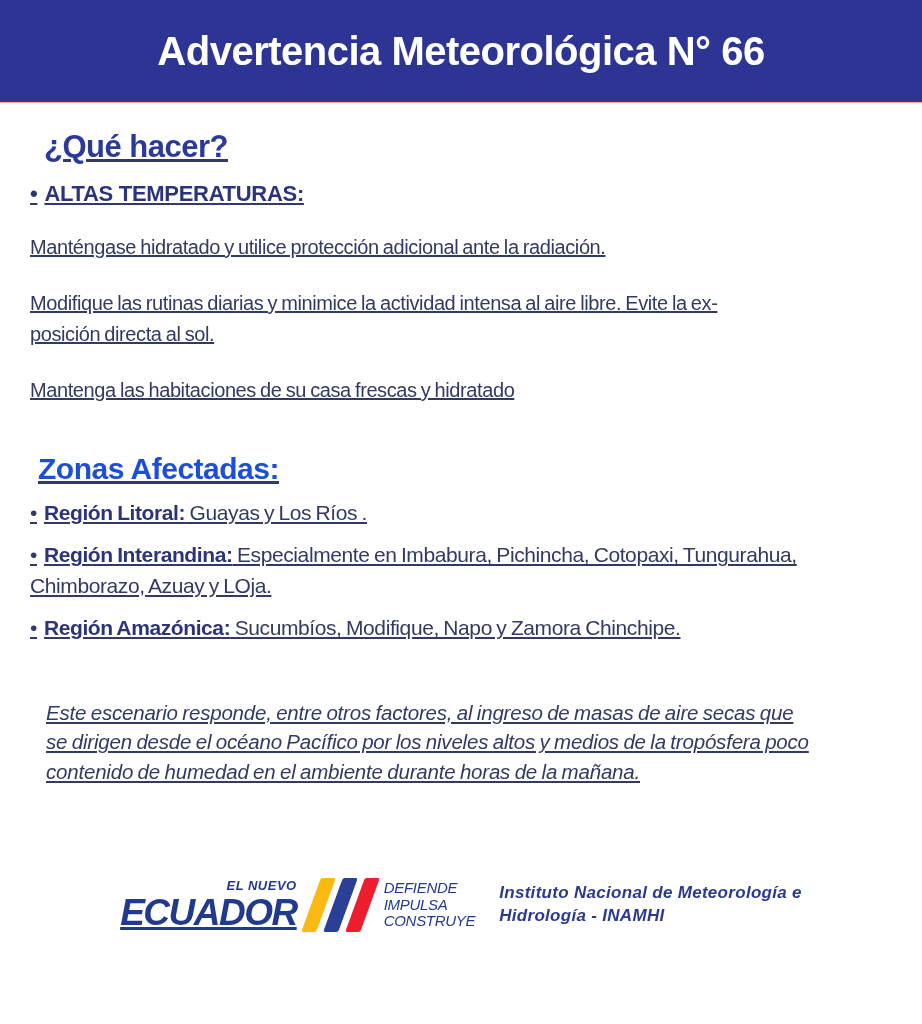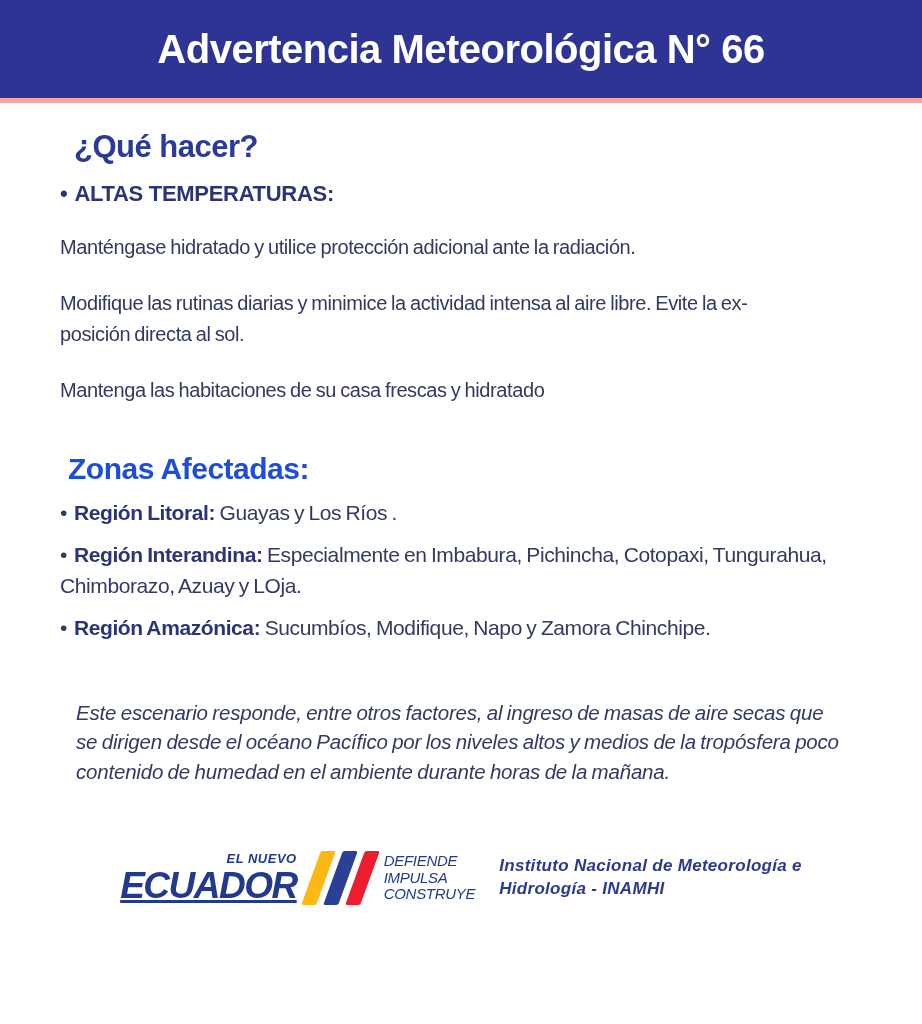--- a/index.html
+++ b/index.html
@@ -13,7 +13,7 @@
   .banner {
     height:103px;
     display:flex; align-items:center; justify-content:center;
-    border-bottom:5px solid #fca5a5;
+    border-bottom:1px solid #fca5a5;
   }
   .banner h1 {
     color:#ffffff;

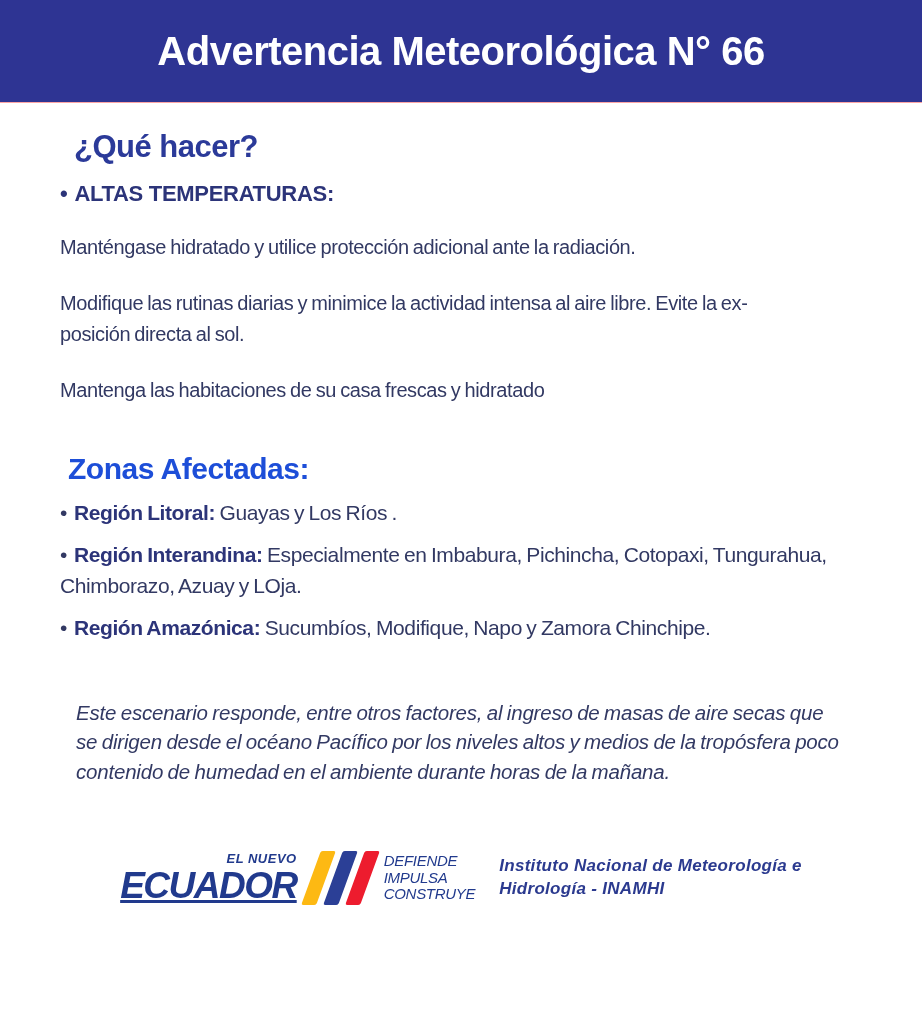--- a/index.html
+++ b/index.html
@@ -21,7 +21,7 @@
     font-weight:bold;
     letter-spacing:-0.5px;
   }
-  .content { padding:0 28px 0 60px; }
+  .content { padding:0 28px 0 30px;text-decoration:underline; }
   .que-heading {
     margin:26px 0 0 14px;
     font-size:31px;

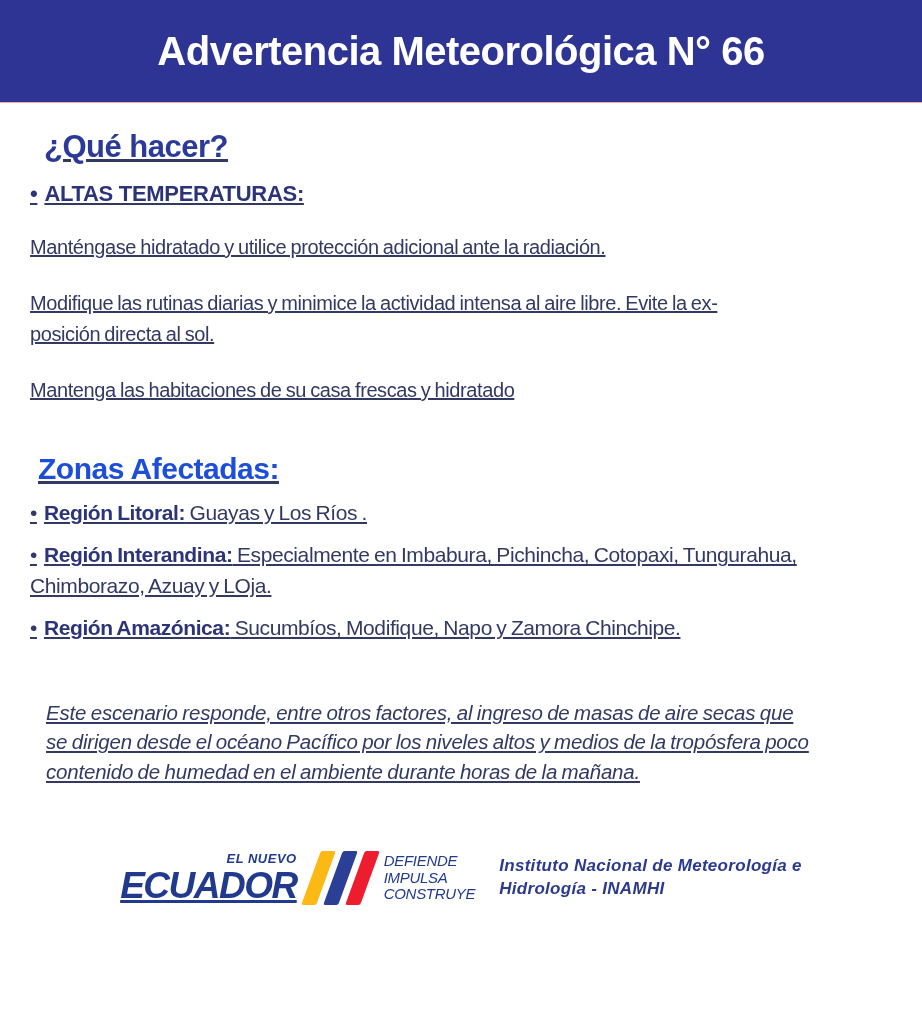--- a/index.html
+++ b/index.html
@@ -74,7 +74,7 @@
     color:#323963;
   }
   .footer {
-    margin-top:64px;
+    margin-top:91px;
     display:flex; align-items:center; justify-content:center;
   }
   .logo { display:flex; align-items:center; }

